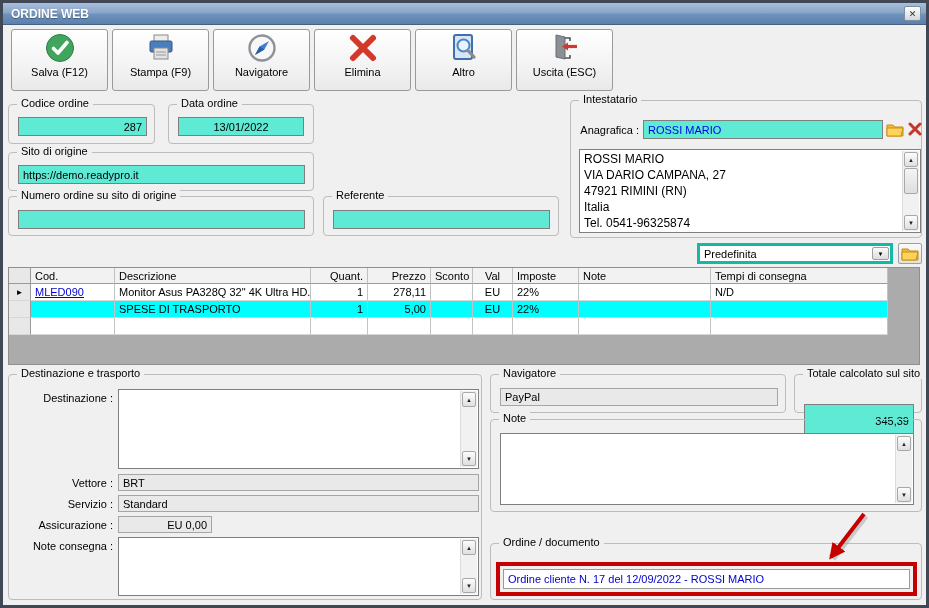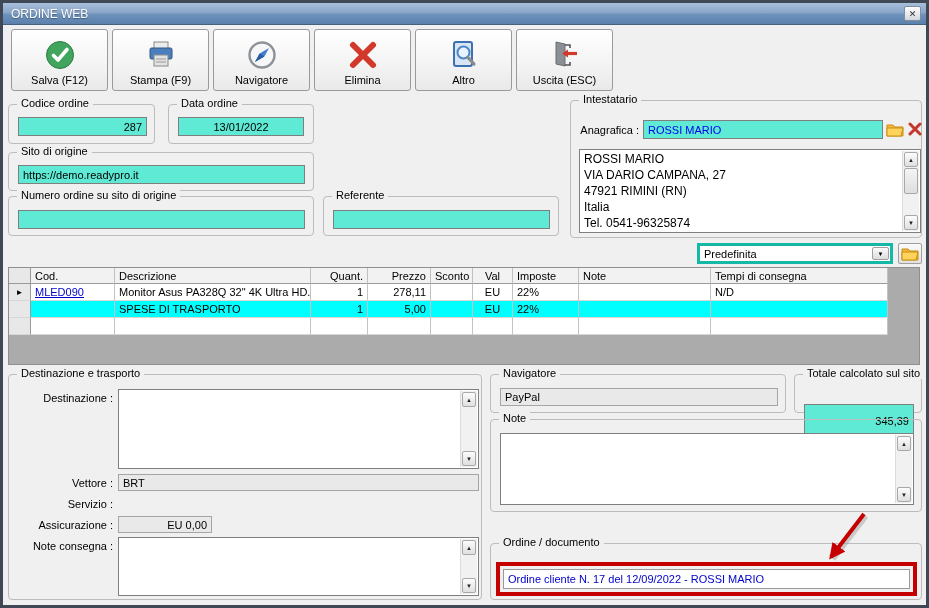--- a/index.html
+++ b/index.html
@@ -15,7 +15,7 @@
     border-bottom:1px solid #46607f;
     display:flex; align-items:center; padding:0 8px;
   }
-  .titlebar .title { color:#fff; font-weight:normal; font-size:12px; text-shadow:0 1px 1px rgba(0,0,0,.35); }
+  .titlebar .title { color:#fff; font-weight:bold; font-size:12px; text-shadow:0 1px 1px rgba(0,0,0,.35); }
   .close-btn {
     position:absolute; right:5px; top:3px; width:17px; height:15px;
     background:linear-gradient(#fdfdfd,#d4d9df); border:1px solid #7f8fa2; border-radius:2px;

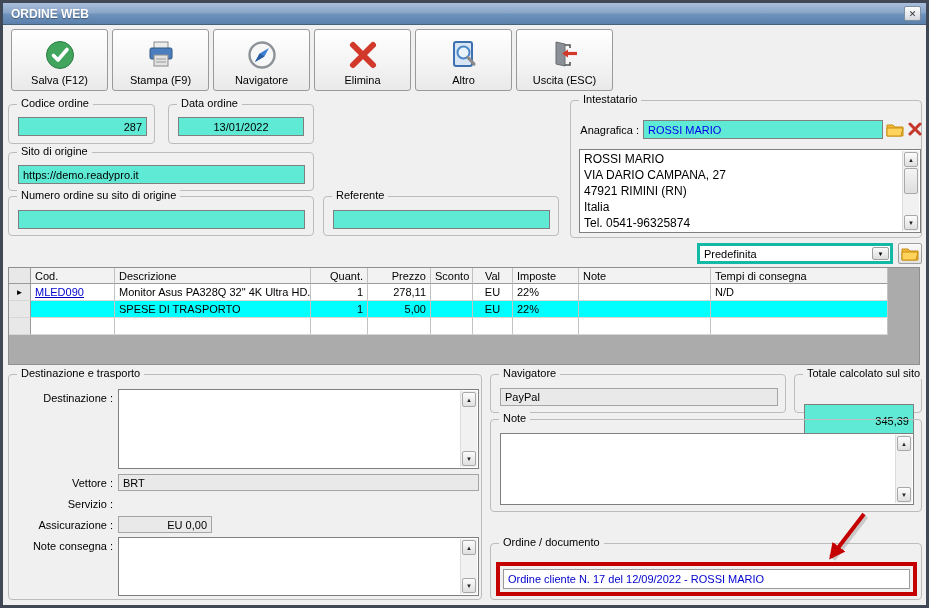--- a/index.html
+++ b/index.html
@@ -28,7 +28,7 @@
     width:97px; height:62px; background:linear-gradient(#ffffff,#f3f3f3 60%,#e9e9e9);
     border:1px solid #9a9a9a; border-radius:3px;
     display:flex; flex-direction:column; align-items:center; justify-content:flex-end;
-    padding-bottom:4px; cursor:pointer;
+    padding-bottom:12px; cursor:pointer;
   }
   .tbtn .ico { height:38px; display:flex; align-items:center; justify-content:center; }
   .tbtn .lbl { font-size:11px; color:#000; }

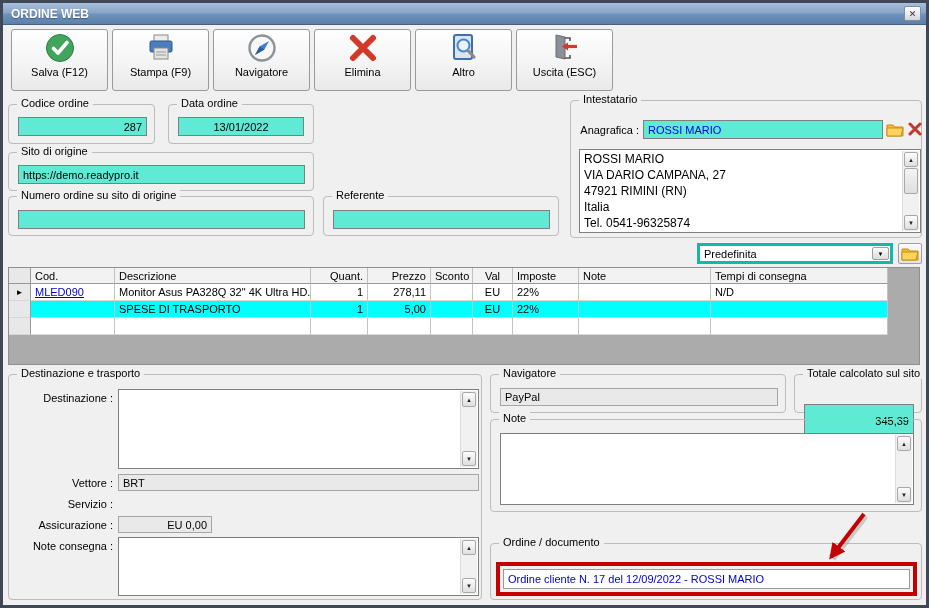--- a/index.html
+++ b/index.html
@@ -294,6 +294,7 @@
     <div class="grayfield" style="left:109px;top:99px;width:361px;height:17px">BRT</div>
 
     <span class="flabel" style="left:4px;top:123px;width:100px">Servizio :</span>
+    <div class="grayfield" style="left:109px;top:120px;width:361px;height:17px">Standard</div>
 
     <span class="flabel" style="left:4px;top:144px;width:100px">Assicurazione :</span>
     <div class="grayfield" style="left:109px;top:141px;width:94px;height:17px;justify-content:flex-end">EU 0,00</div>

